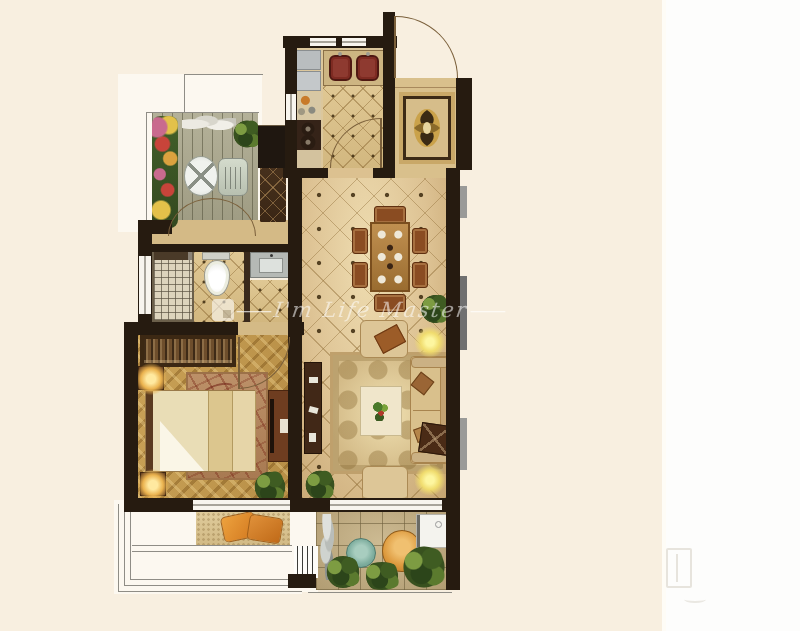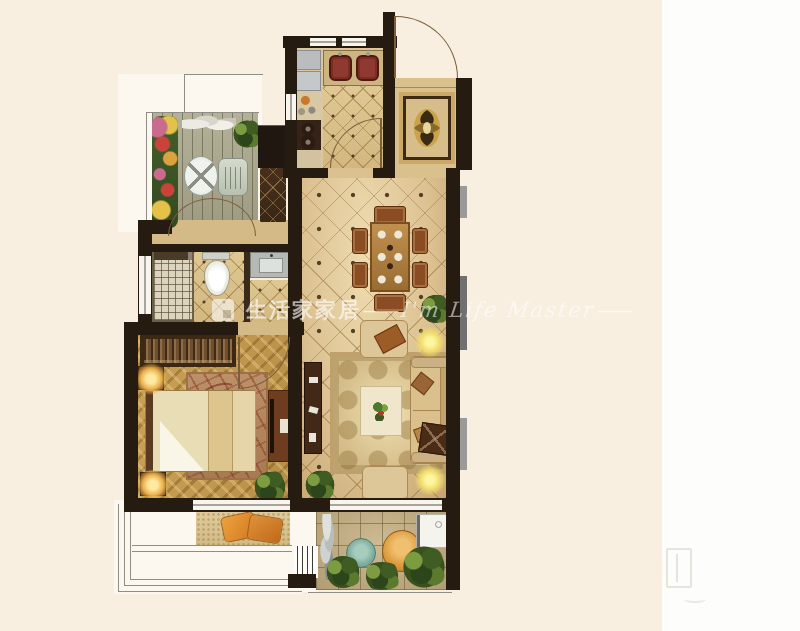--- a/index.html
+++ b/index.html
@@ -500,7 +500,6 @@
     <span id="wmLogo">
         <span id="wmLogoCut"></span>
       </span>
-    <span id="wmBrand">生活家家居</span>
     <span class="wmDash">—</span>
     <span id="wmScript">I'm Life Master</span>
     <span class="wmDash">—</span>

